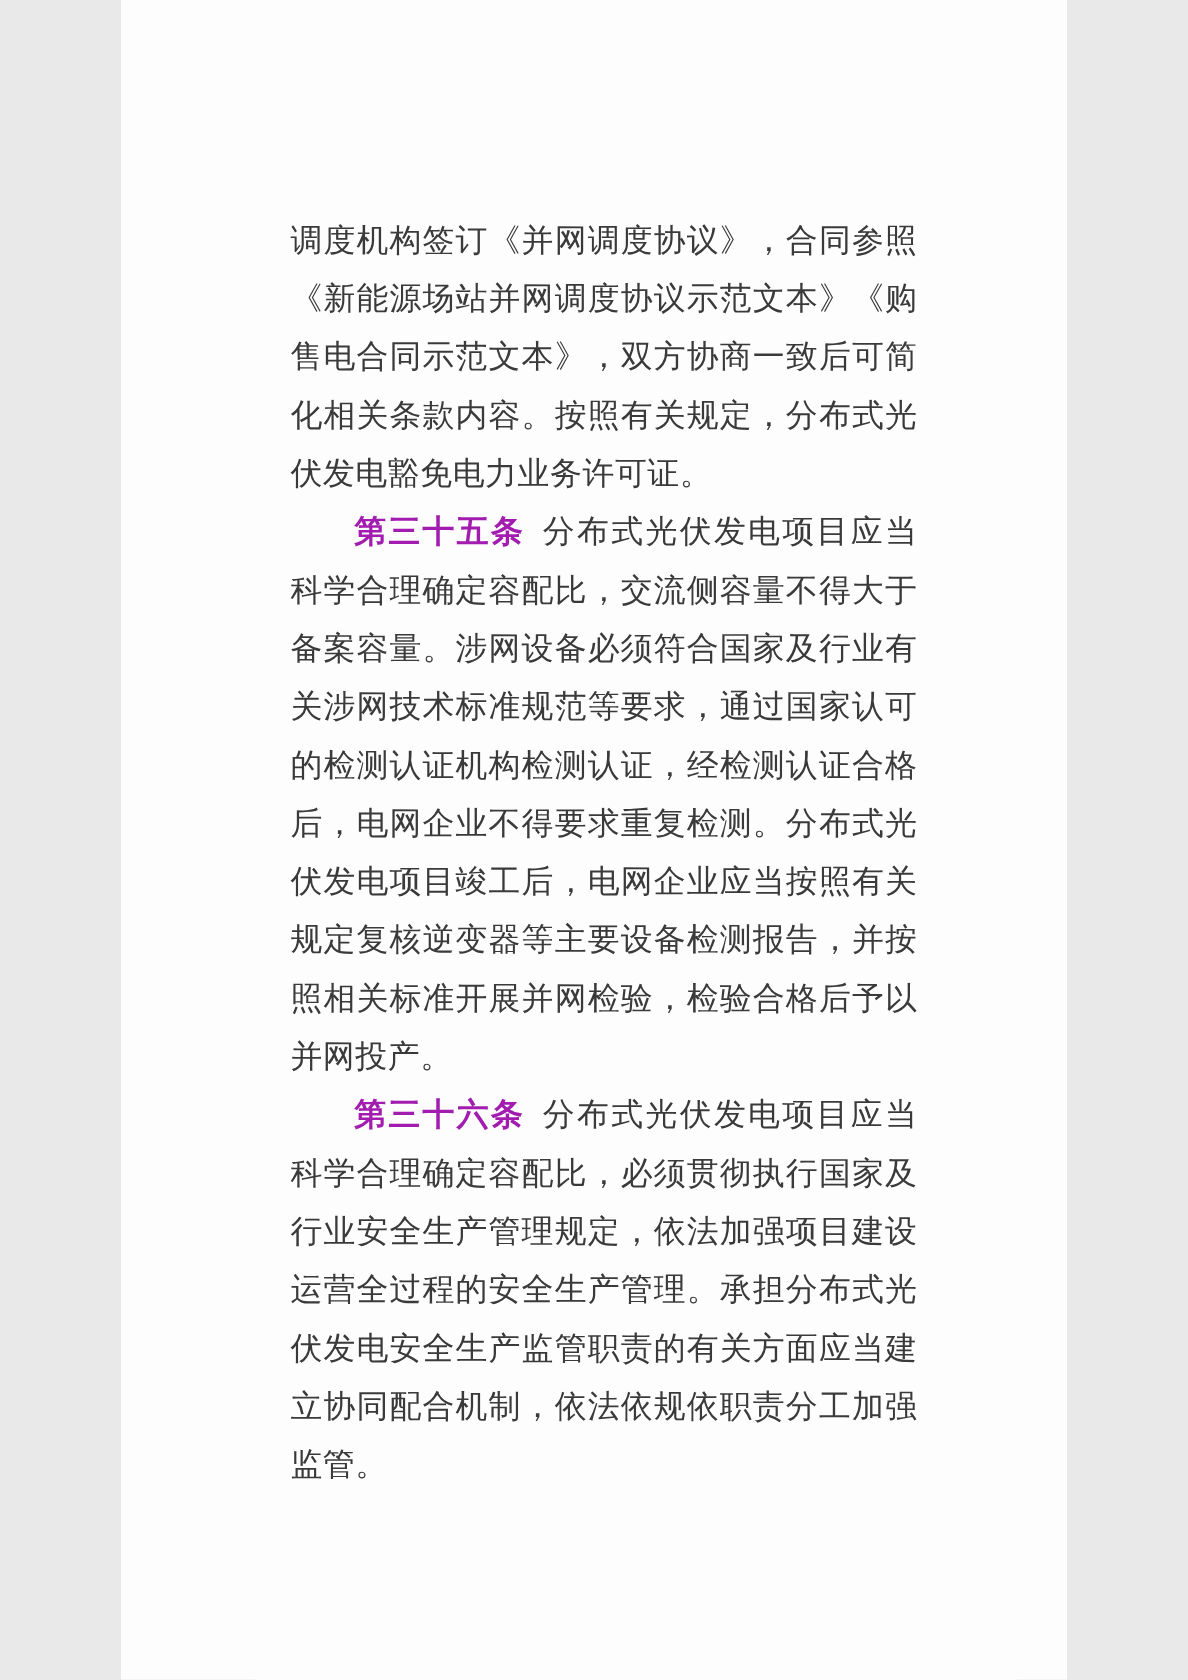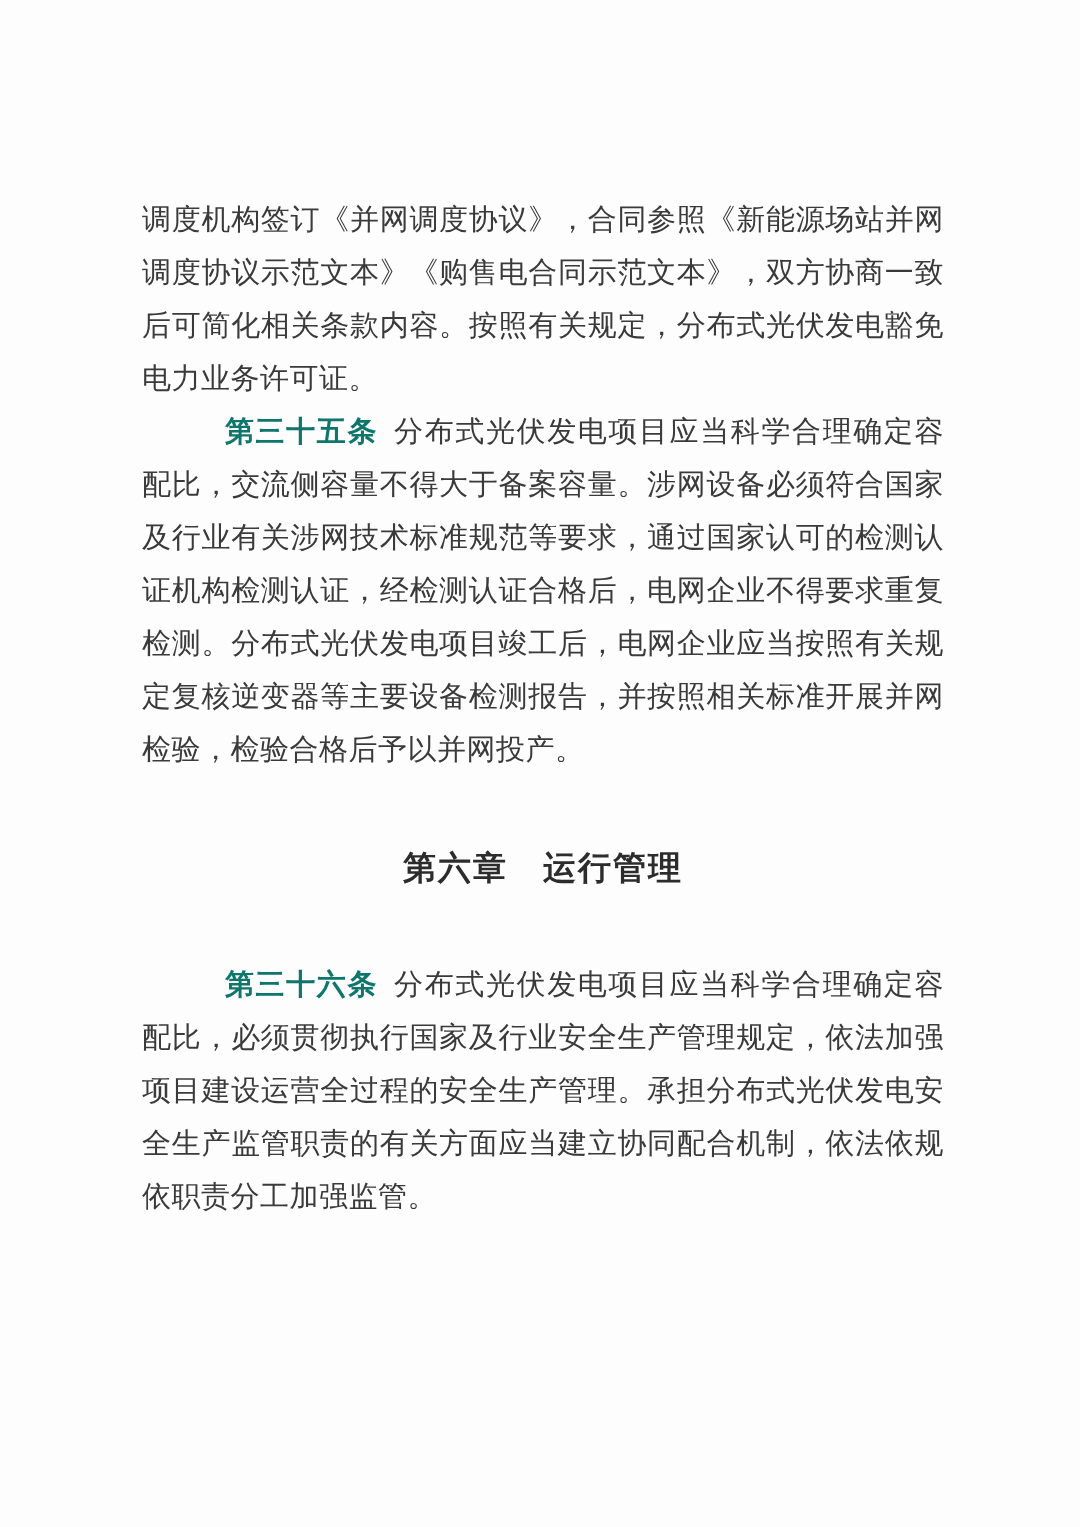--- a/index.html
+++ b/index.html
@@ -11,11 +11,12 @@
 
   .page {
     position: relative;
-    width: 1080px;
+    width: 860px;
     height: 1527px;
     margin: 0 auto;
     background: #fdfdfd;
     overflow: hidden;
+    padding-left: 12px;
   }
 
   .doc-body {

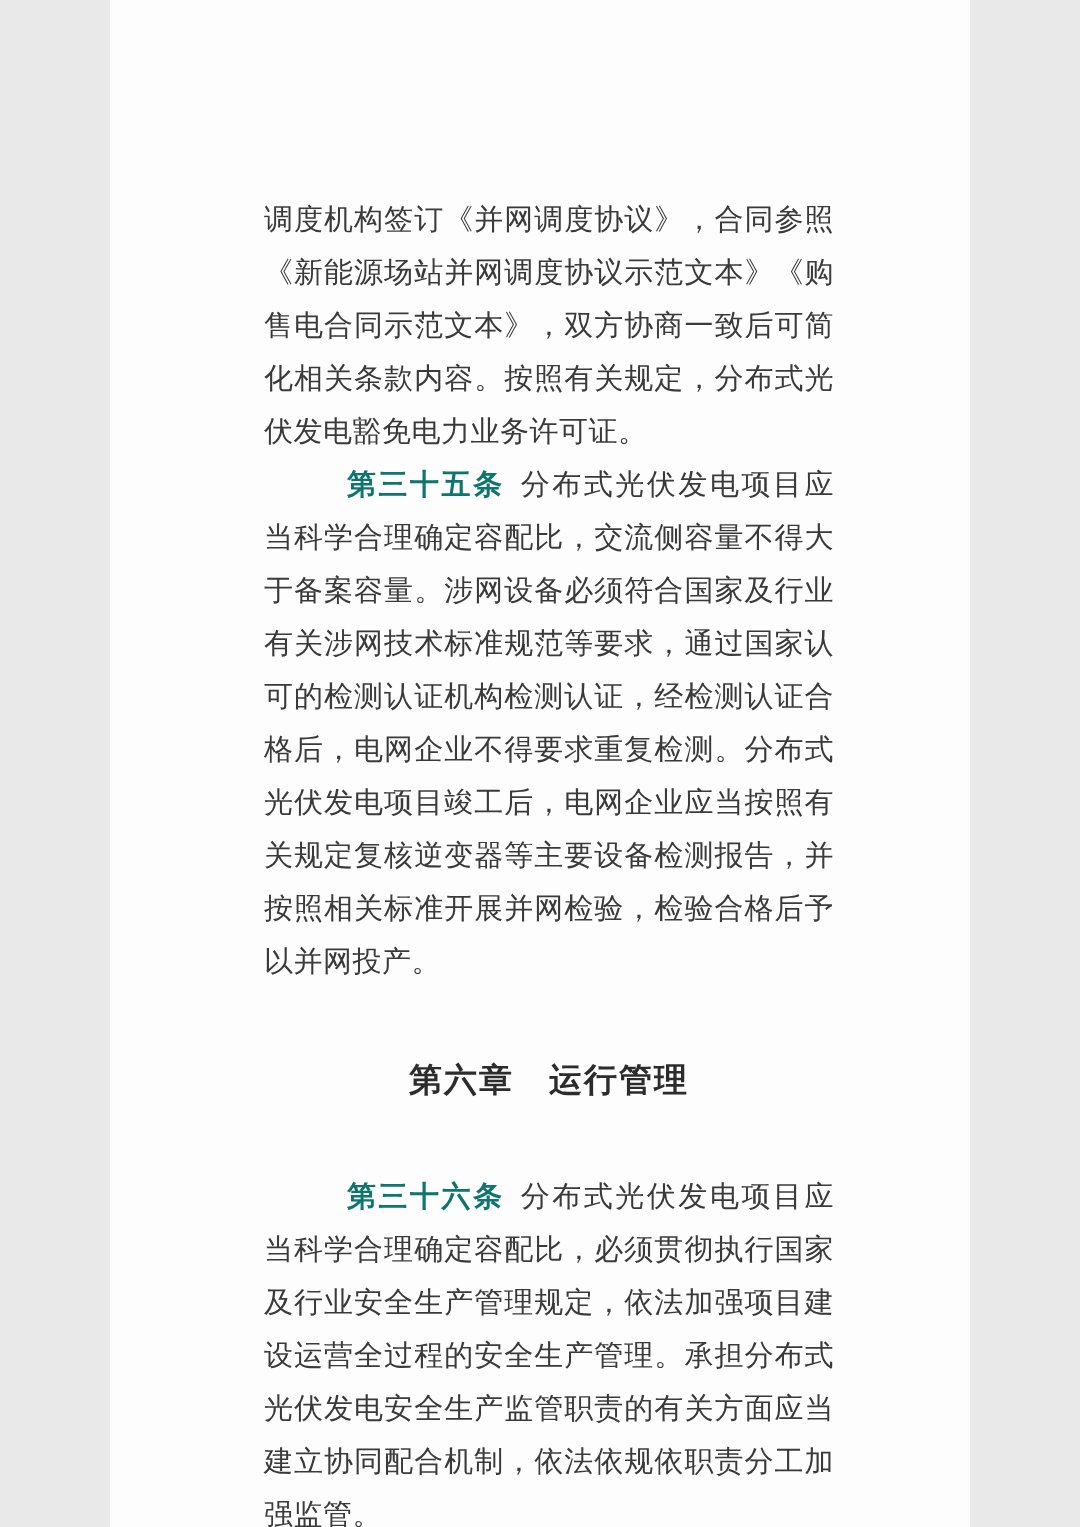--- a/index.html
+++ b/index.html
@@ -38,9 +38,8 @@
 
   .lead {
     font-weight: bold;
-    color: #0f766e;
+    color: #a21caf;
     margin-right: 16px;
-    margin-left: 25px;
   }
 
   .chapter {

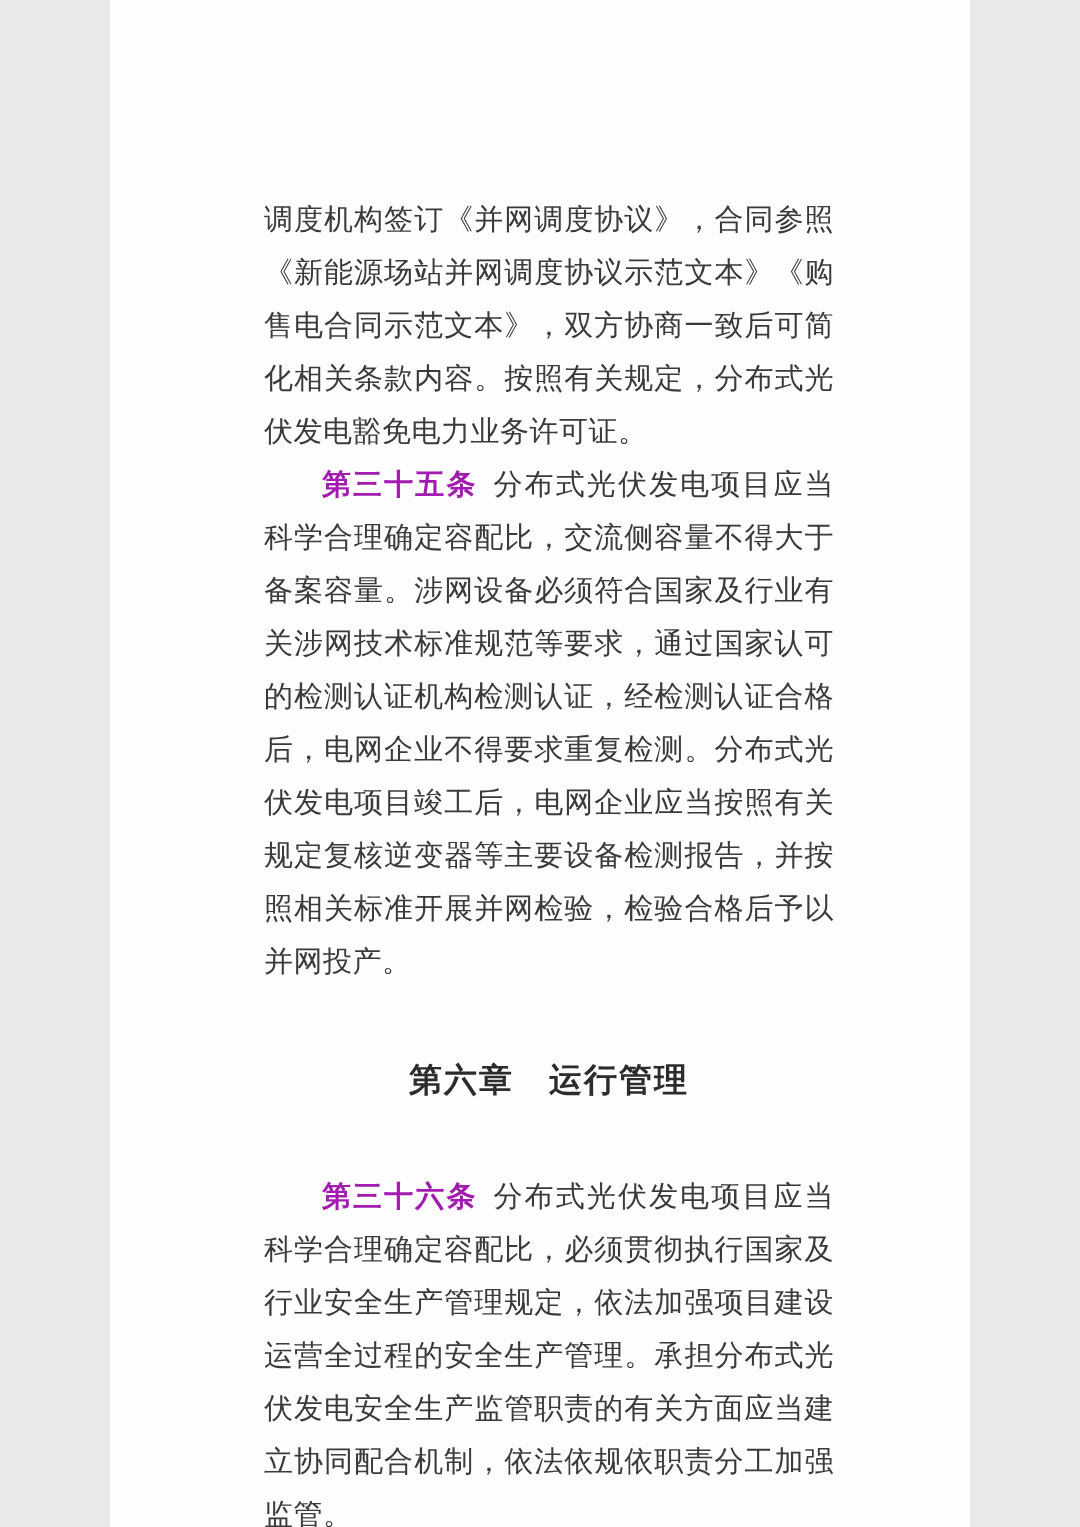--- a/index.html
+++ b/index.html
@@ -75,7 +75,6 @@
 
     <p class="para indent"><span class="lead">第三十五条</span><span>分布式光伏发电项目应当科学合理确定容配比，交流侧容量不得大于备案容量。涉网设备必须符合国家及行业有关涉网技术标准规范等要求，通过国家认可的检测认证机构检测认证，经检测认证合格后，电网企业不得要求重复检测。分布式光伏发电项目竣工后，电网企业应当按照有关规定复核逆变器等主要设备检测报告，并按照相关标准开展并网检验，检验合格后予以并网投产。</span></p>
 
-    <h2 class="chapter">第六章　运行管理</h2>
 
     <p class="para indent"><span class="lead">第三十六条</span><span>分布式光伏发电项目应当科学合理确定容配比，必须贯彻执行国家及行业安全生产管理规定，依法加强项目建设运营全过程的安全生产管理。承担分布式光伏发电安全生产监管职责的有关方面应当建立协同配合机制，依法依规依职责分工加强监管。</span></p>
 

